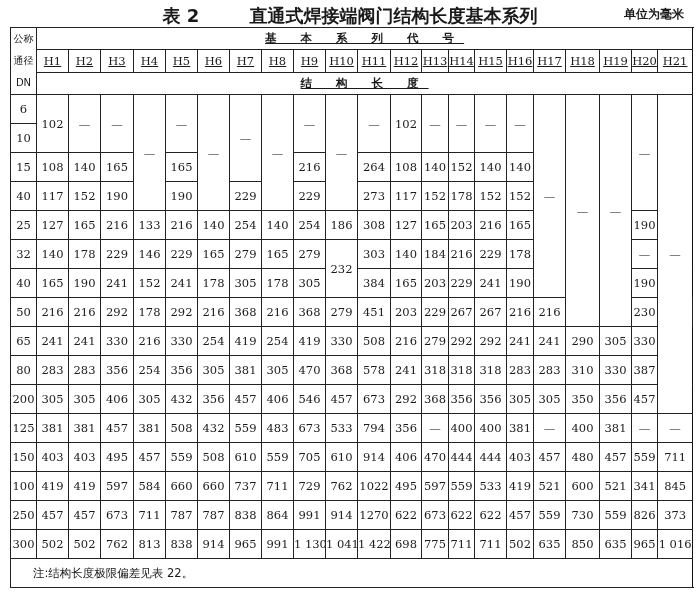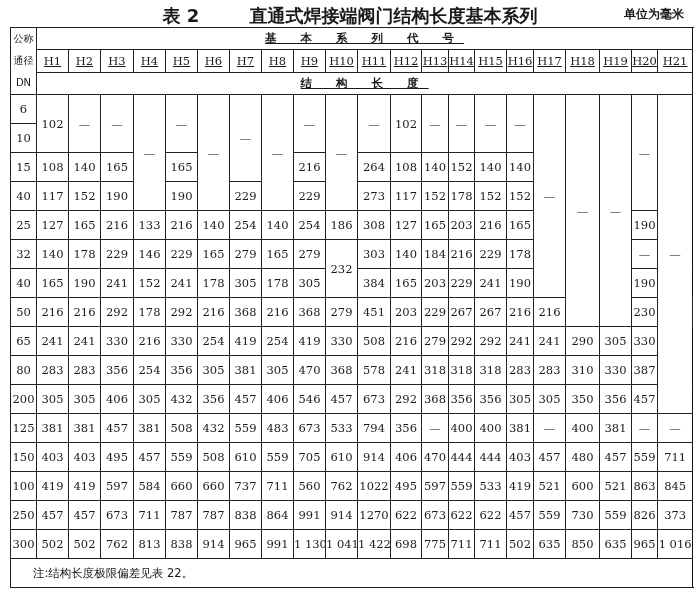--- a/index.html
+++ b/index.html
@@ -375,7 +375,7 @@
       <td>660</td>
       <td>737</td>
       <td>711</td>
-      <td>560</td>
+      <td>729</td>
       <td>762</td>
       <td>1022</td>
       <td>495</td>

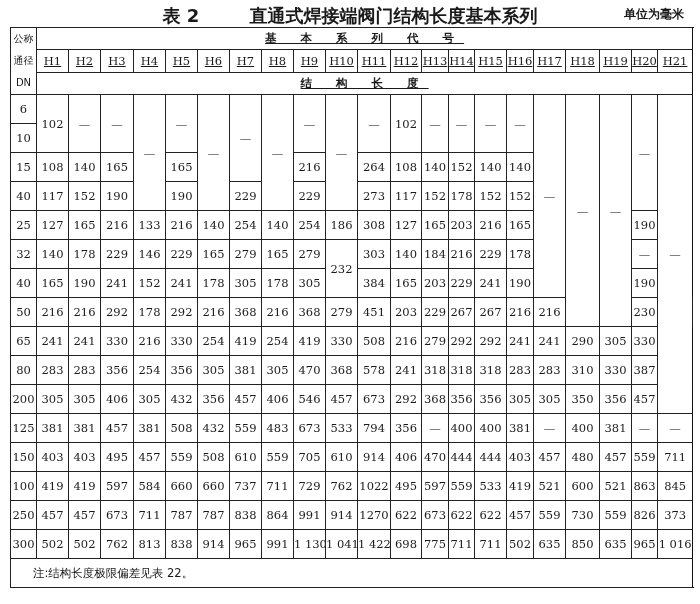--- a/index.html
+++ b/index.html
@@ -386,7 +386,7 @@
       <td>521</td>
       <td>600</td>
       <td>521</td>
-      <td>863</td>
+      <td>341</td>
       <td>845</td>
     </tr>
 

